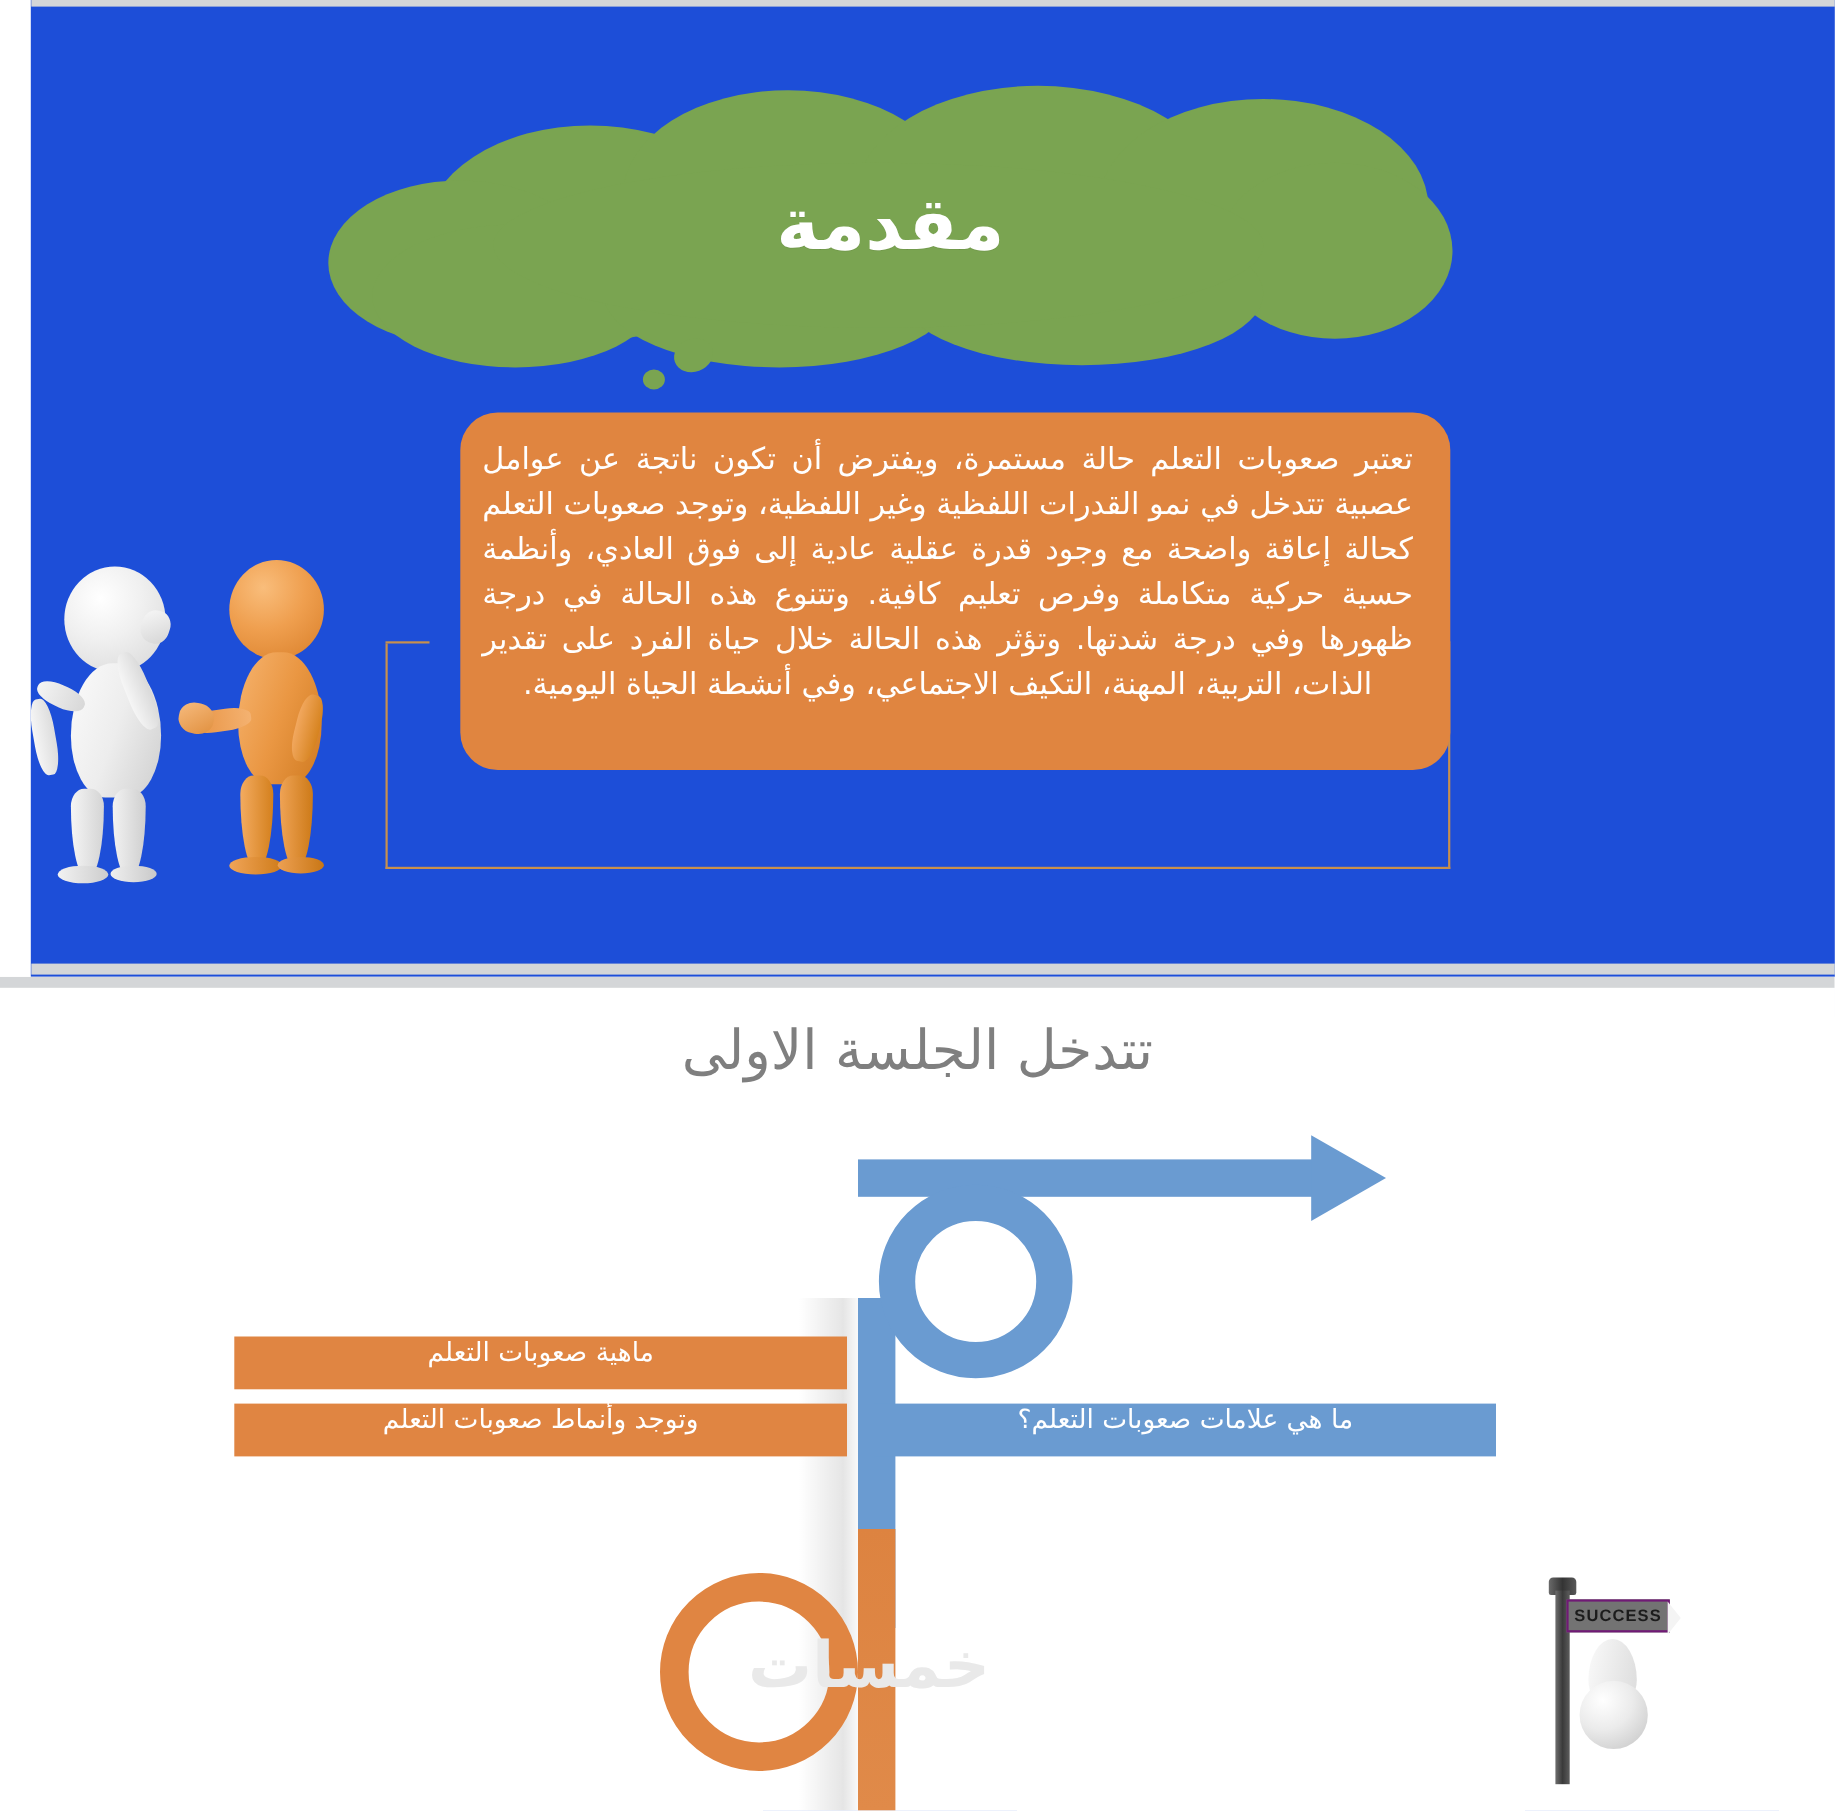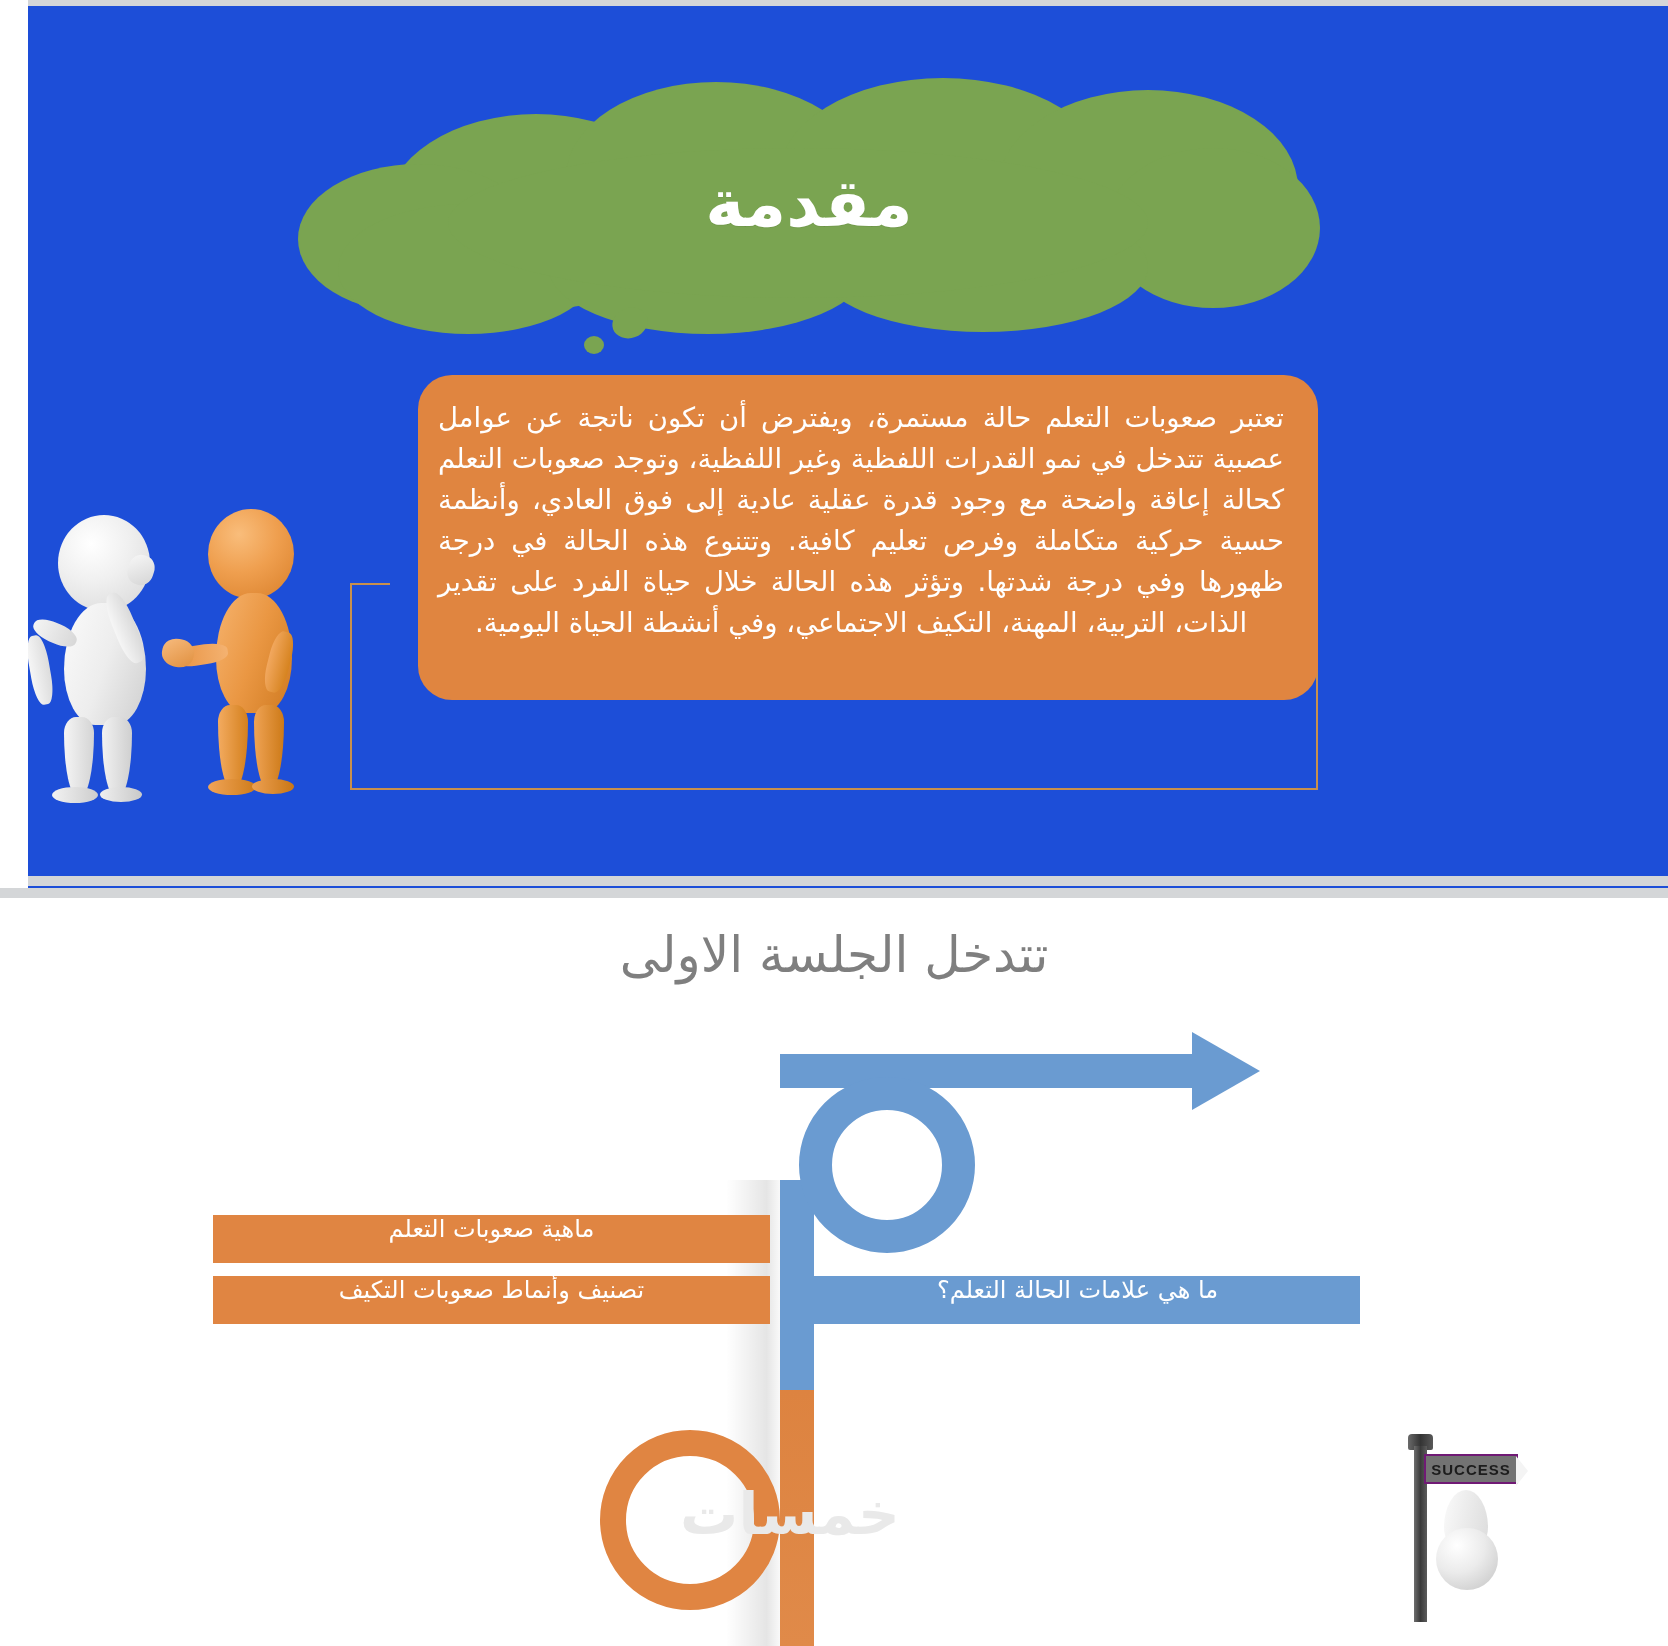--- a/index.html
+++ b/index.html
@@ -253,7 +253,7 @@
     <span>ماهية صعوبات التعلم</span>
   </div>
   <div class="bar bar-orange-2">
-    <span>تصنيف وأنماط صعوبات التكيف</span>
+    <span>وتوجد وأنماط صعوبات التعلم</span>
   </div>
   <div class="bar bar-blue-1">
     <span>ما هي علامات الحالة التعلم؟</span>

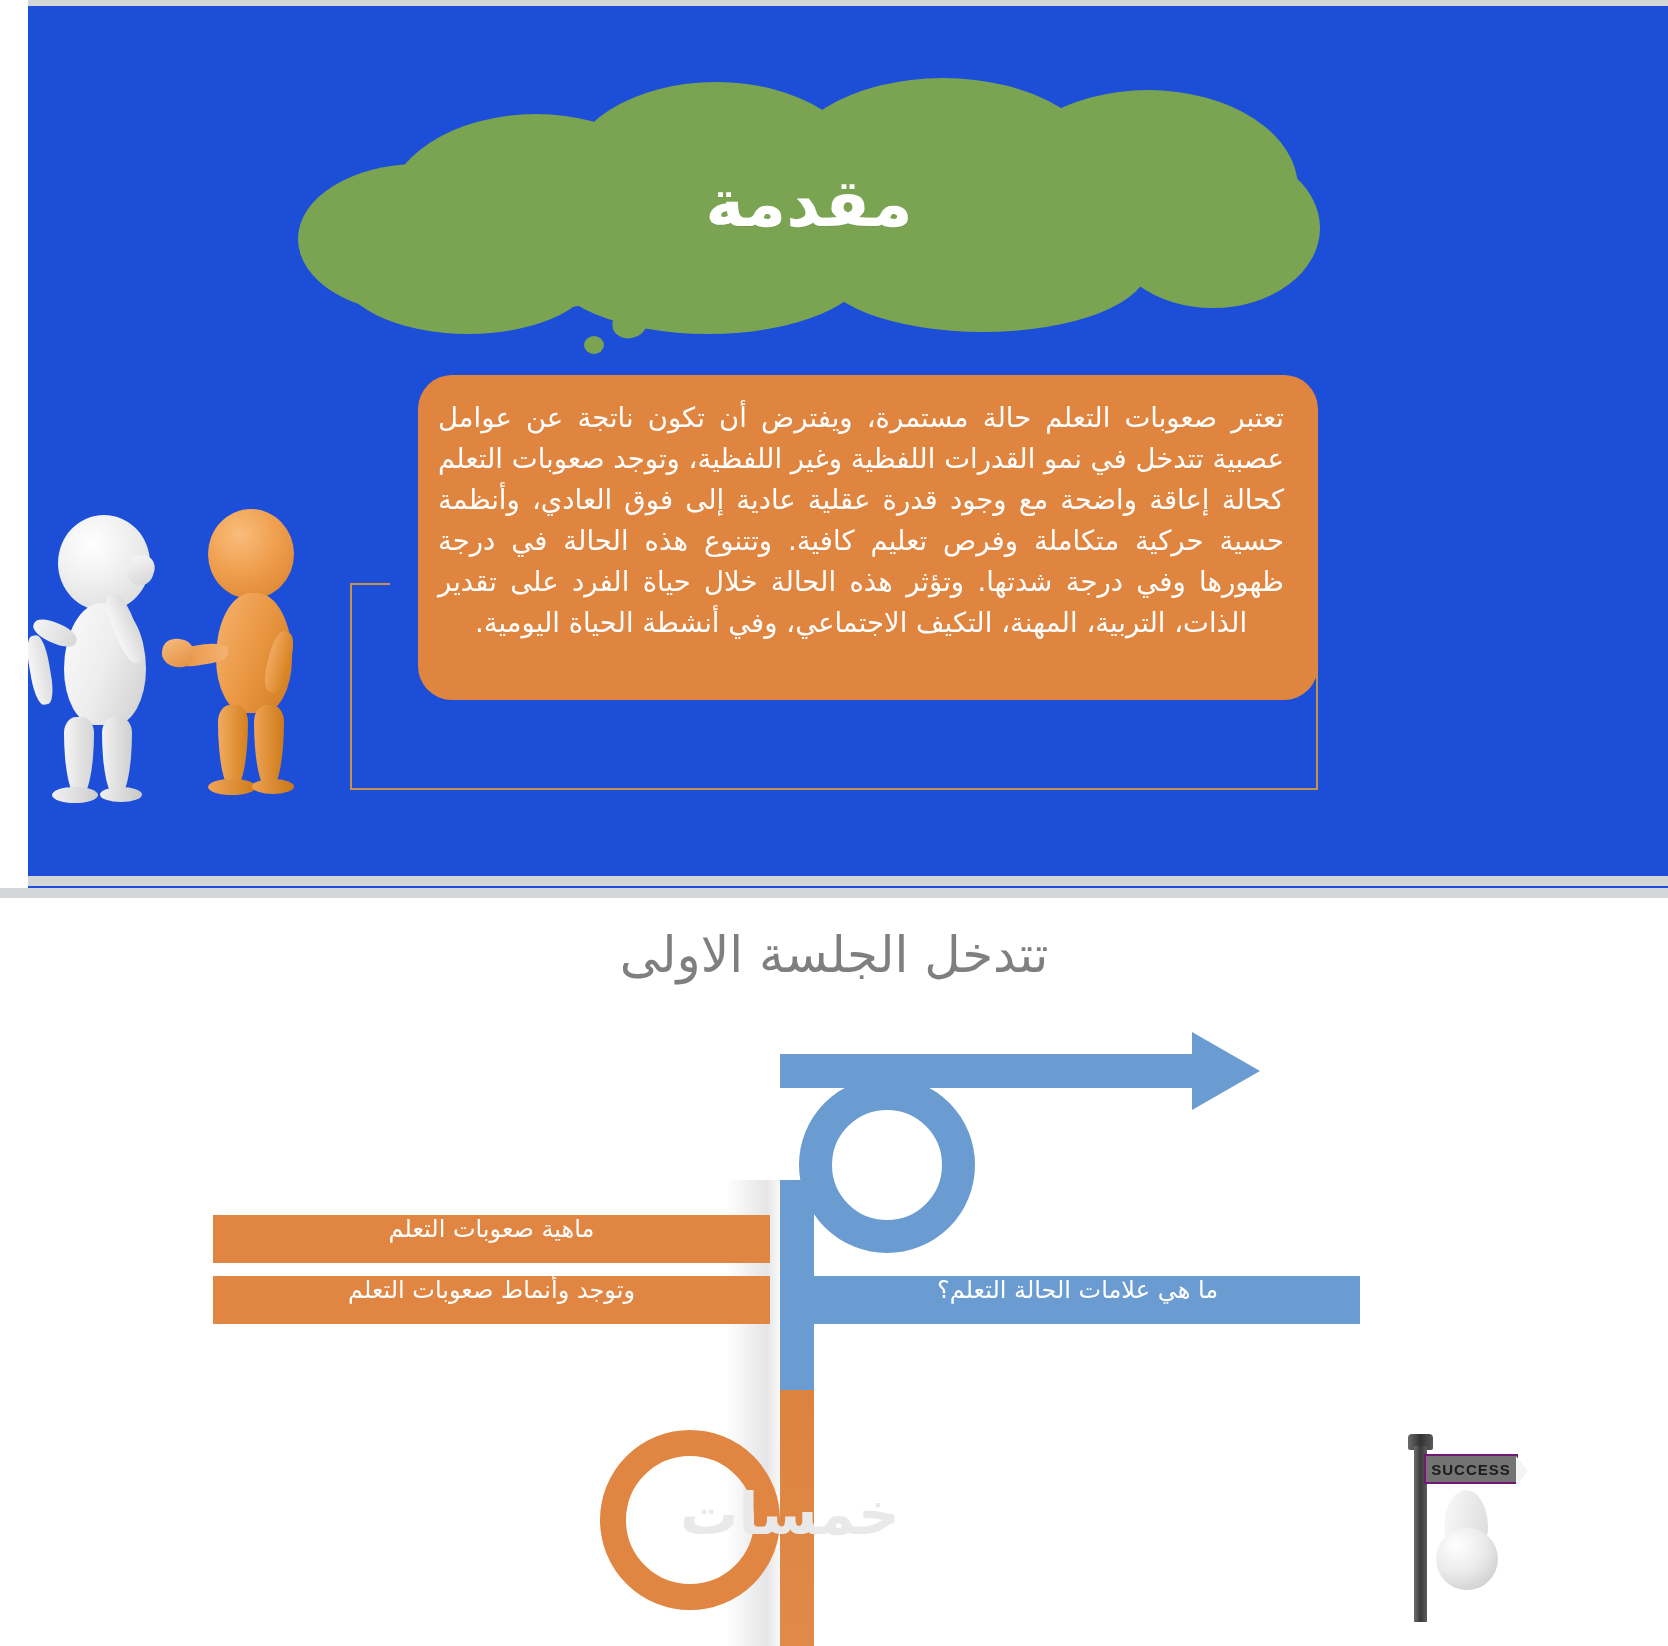--- a/index.html
+++ b/index.html
@@ -256,7 +256,7 @@
     <span>وتوجد وأنماط صعوبات التعلم</span>
   </div>
   <div class="bar bar-blue-1">
-    <span>ما هي علامات الحالة التعلم؟</span>
+    <span>ما هي علامات صعوبات التعلم؟</span>
   </div>
 
   <div class="watermark">خمسات</div>

